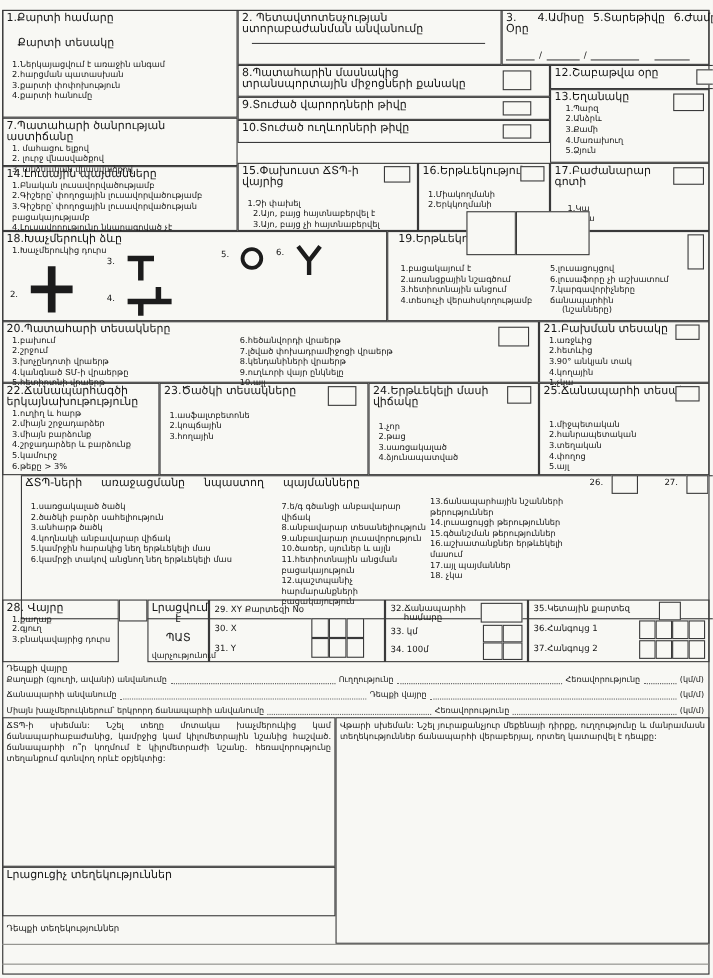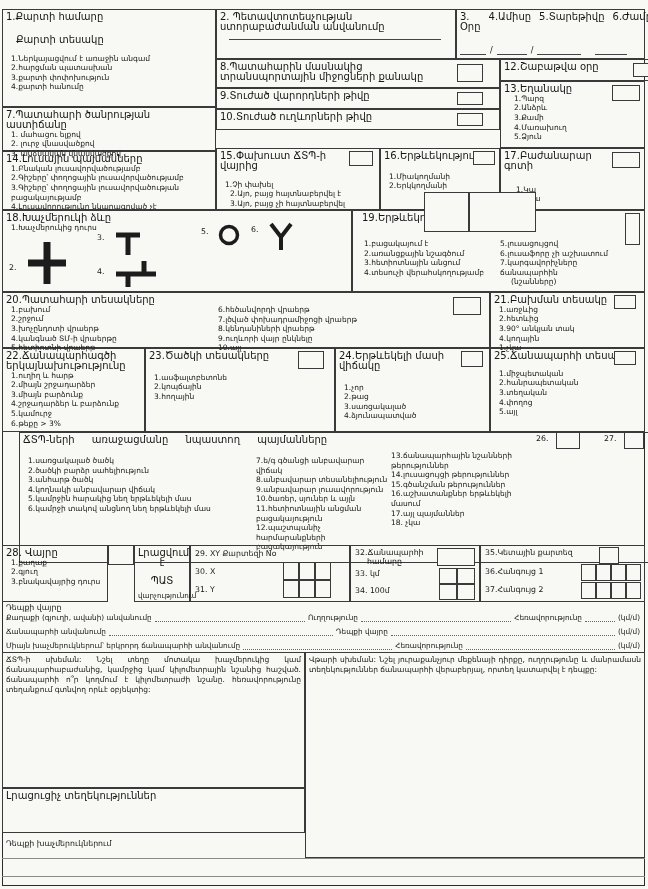--- a/index.html
+++ b/index.html
@@ -228,7 +228,7 @@
   <div class="bx" style="left:490px;top:348px;width:155px;height:84px">
     <div class="ti">25.Ճանապարհի տեսակը</div>
     <div class="sq" style="right:8px;top:2px;width:22px;height:14px"></div>
-    <div class="it" style="margin-top:8px">1.միջպետական</div>
+    <div class="it" style="margin-top:20px">1.միջպետական</div>
     <div class="it">2.հանրապետական</div>
     <div class="it">3.տեղական</div>
     <div class="it">4.փողոց</div>

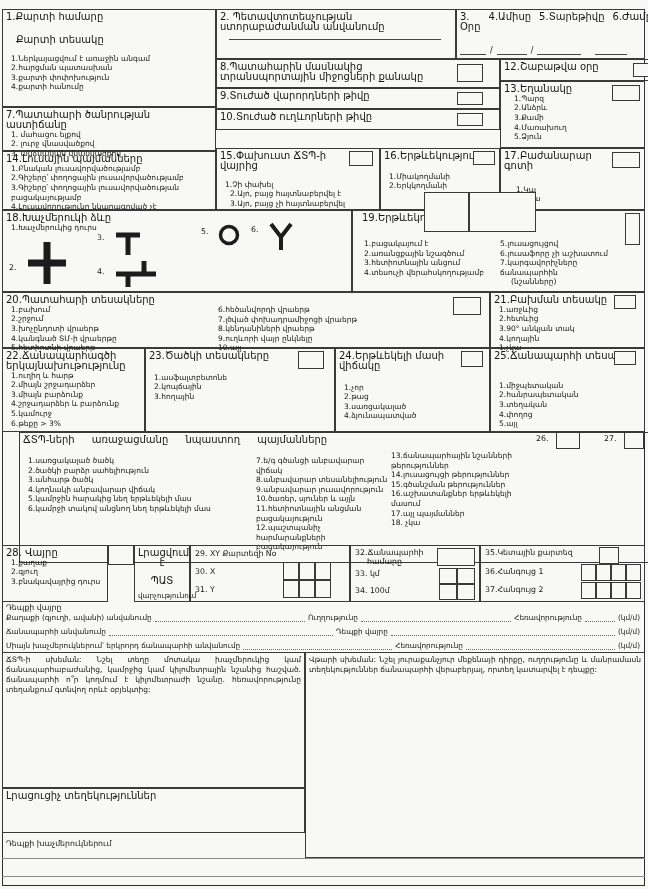--- a/index.html
+++ b/index.html
@@ -351,7 +351,7 @@
     <div class="ti">Լրացուցիչ տեղեկություններ</div>
   </div>
 
-  <div class="lbl" style="left:6px;top:839px">Դեպքի խաչմերուկներում</div>
+  <div class="lbl" style="left:6px;top:839px">Դեպքի տեղեկություններ</div>
   <div class="hr" style="left:2px;top:858px;width:643px"></div>
   <div class="hr" style="left:2px;top:876px;width:643px"></div>
 </div>

